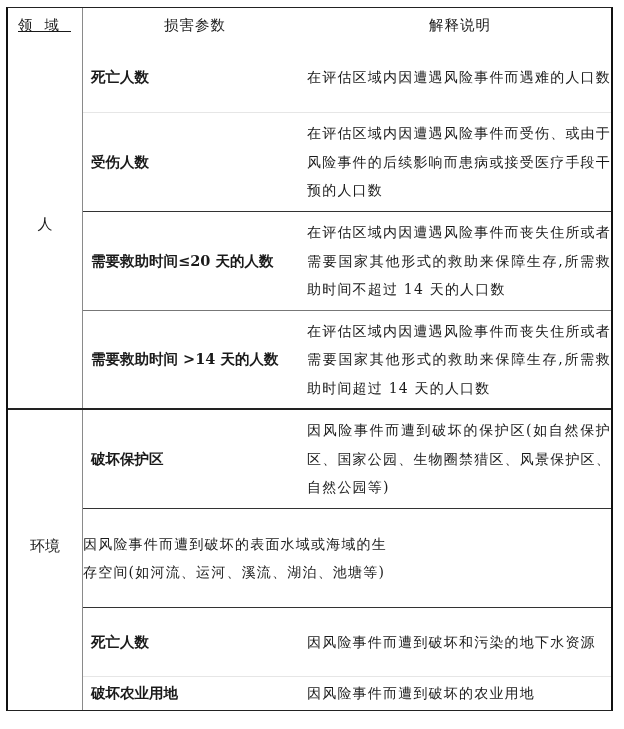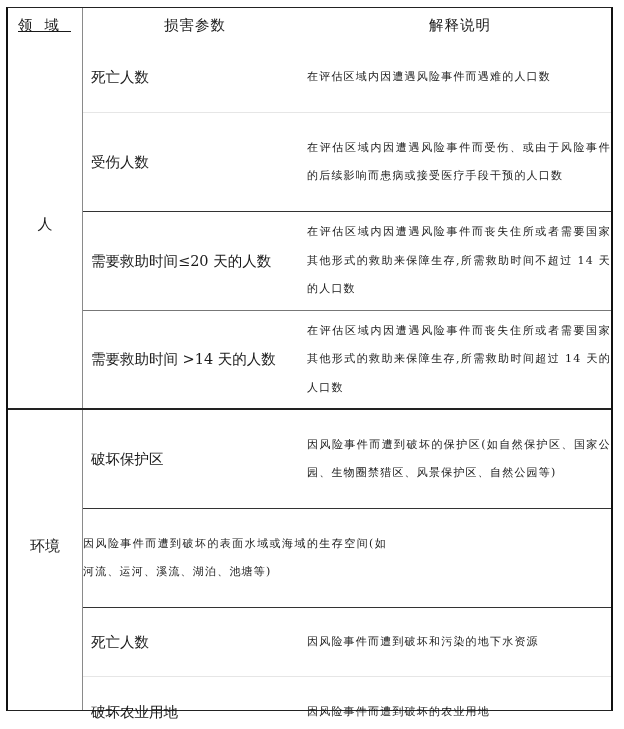--- a/index.html
+++ b/index.html
@@ -75,6 +75,7 @@
       box-sizing: border-box;
       font-size: 14.5px;
       white-space: nowrap;
+      font-weight: bold;
     }
     .cell-expl {
       width: 304px;

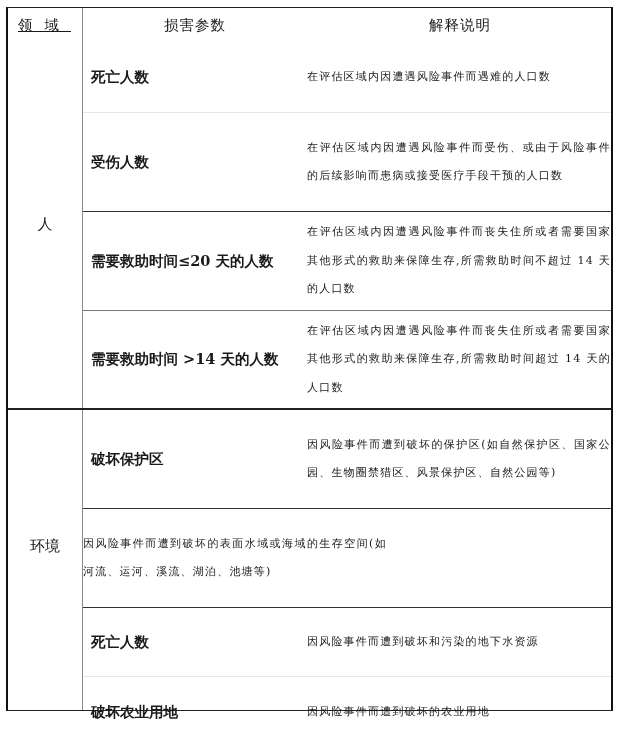--- a/index.html
+++ b/index.html
@@ -79,7 +79,7 @@
     }
     .cell-expl {
       width: 304px;
-      font-size: 11px;
+      font-size: 14px;
       line-height: 28.5px;
       letter-spacing: 1.2px;
       text-align: justify;

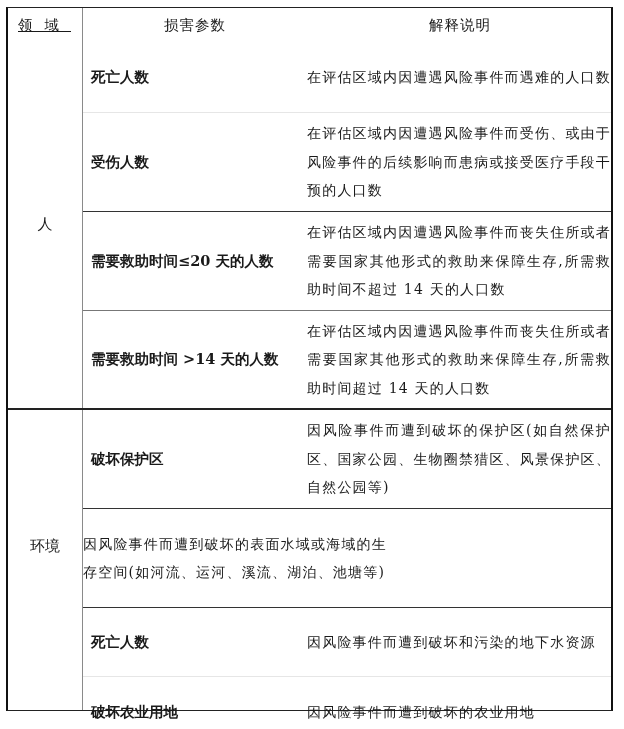--- a/index.html
+++ b/index.html
@@ -141,7 +141,7 @@
   </div>
   <div class="hline light" style="top:668px;"></div>
 
-  <div class="row" style="top:688px;height:33px;">
+  <div class="row" style="top:669px;height:33px;">
     <div class="cell-param">破坏农业用地</div>
     <div class="cell-expl">因风险事件而遭到破坏的农业用地</div>
   </div>

